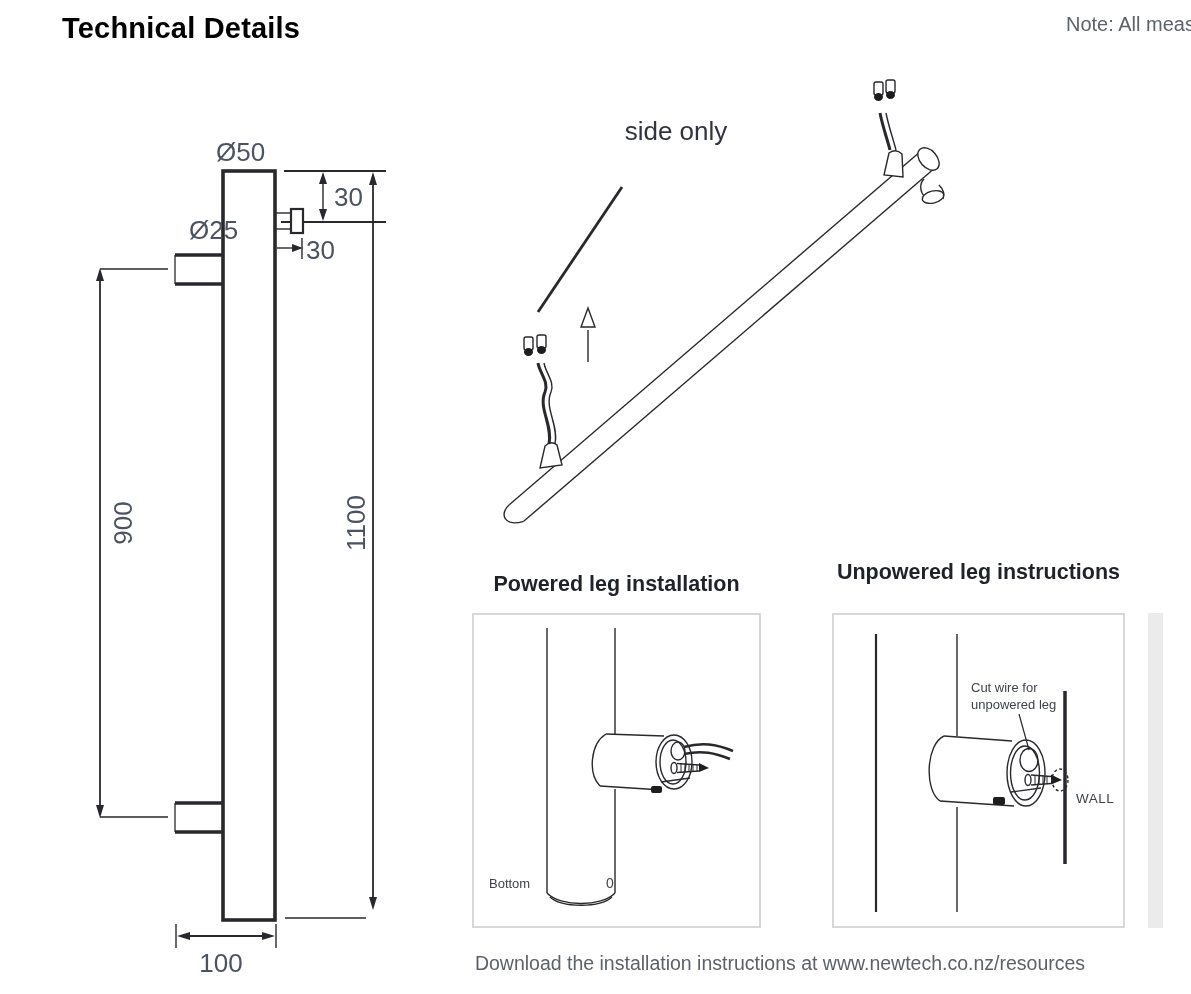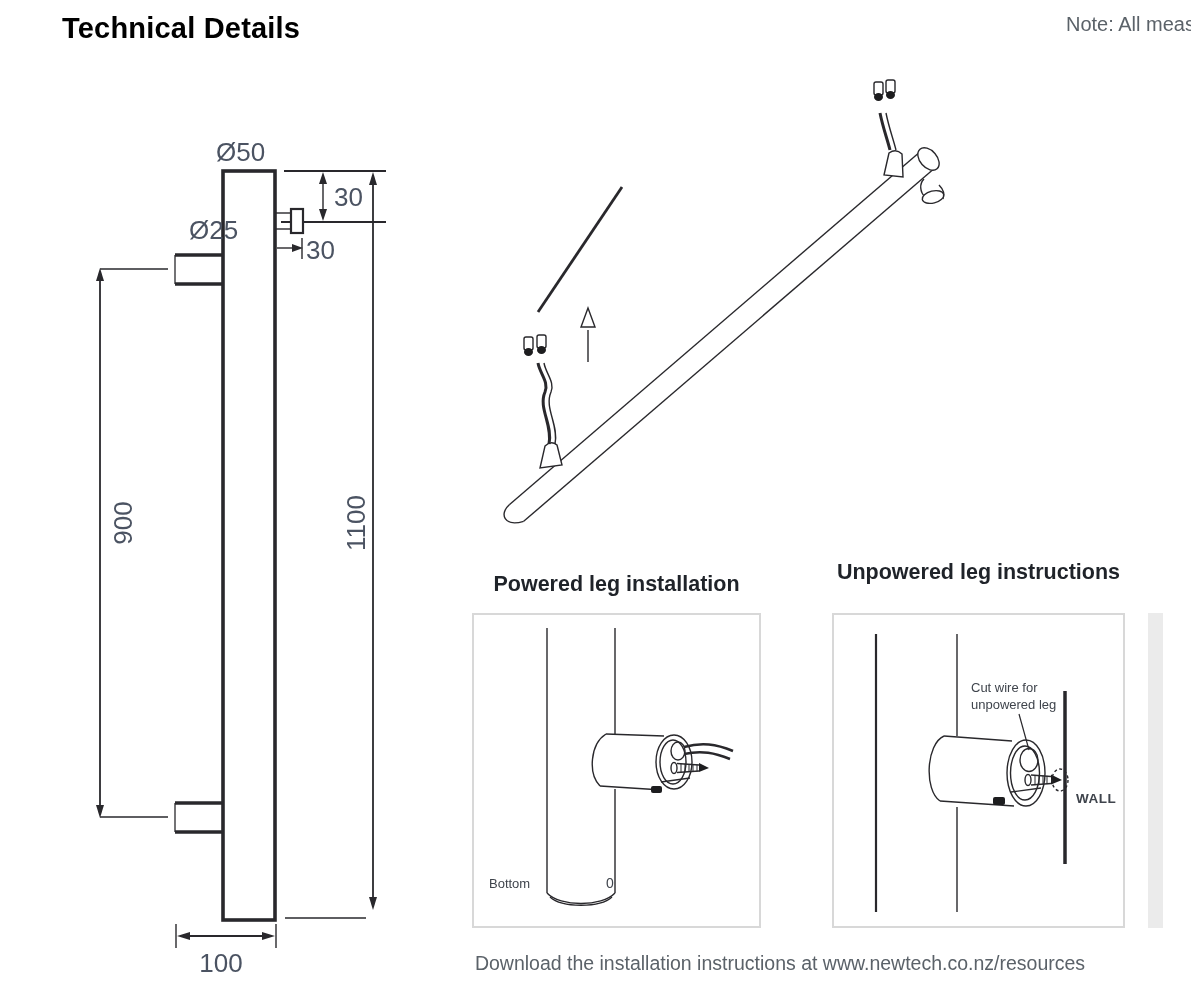--- a/index.html
+++ b/index.html
@@ -205,6 +205,7 @@
   <div class="abs dim" style="left:191px;top:948px;width:60px;text-align:center;">100</div>
 
   <div class="abs iso-note">
+    <div>side only</div>
   </div>
 
   <div class="abs small-lbl" style="left:489px;top:876px;">Bottom</div>

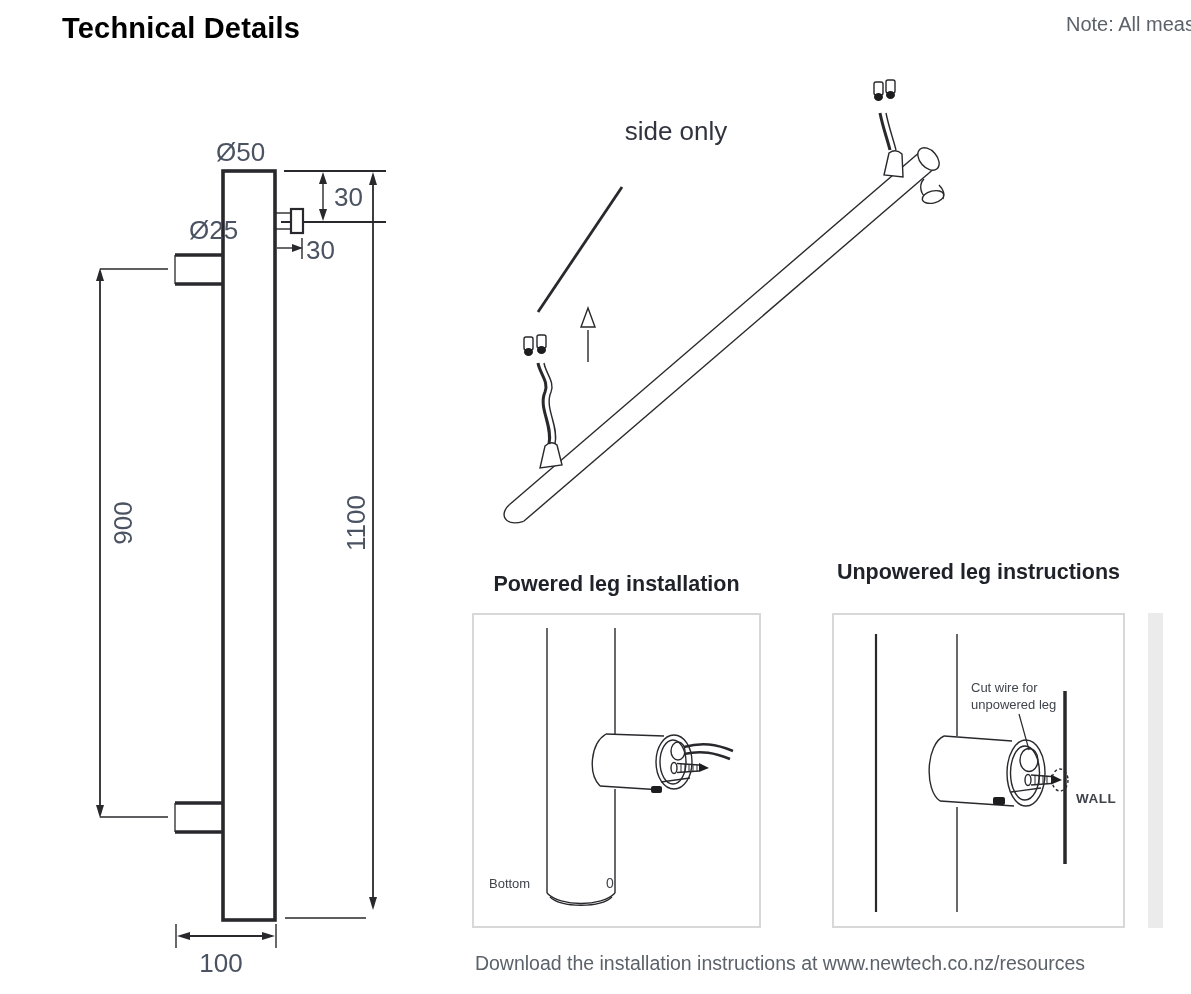--- a/index.html
+++ b/index.html
@@ -212,7 +212,7 @@
   <div class="abs small-lbl" style="left:606px;top:875px;font-size:14px;">0</div>
   <div class="abs small-lbl" style="left:971px;top:680px;">Cut wire for</div>
   <div class="abs small-lbl" style="left:971px;top:697px;">unpowered leg</div>
-  <div class="abs small-lbl" style="left:1076px;top:791px;font-size:13.5px;letter-spacing:.5px;font-weight:bold;">WALL</div>
+  <div class="abs small-lbl" style="left:1076px;top:791px;font-size:13.5px;letter-spacing:.5px;">WALL</div>
 
   <div class="abs" id="caption">Download the installation instructions at www.newtech.co.nz/resources</div>
 

